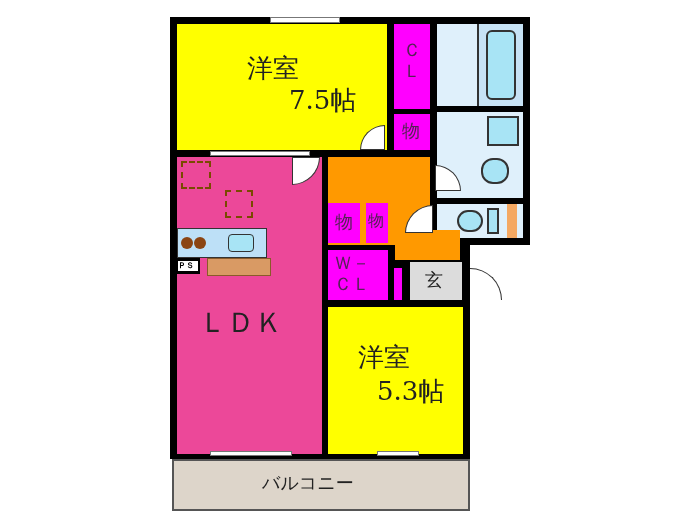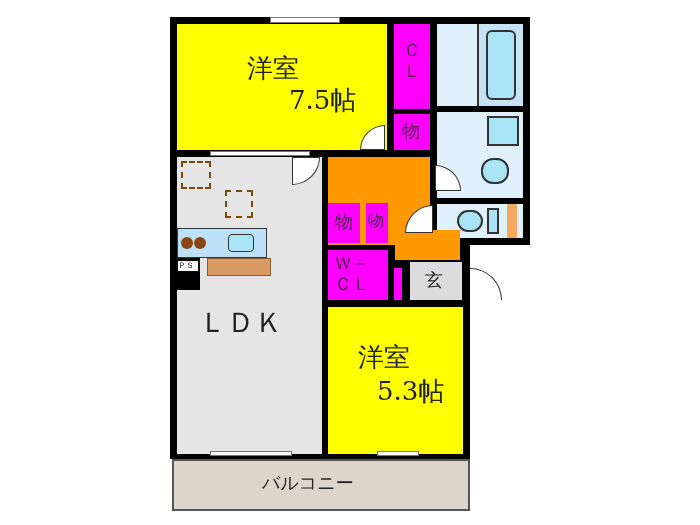--- a/index.html
+++ b/index.html
@@ -58,7 +58,7 @@
   <div class="abs" style="left:30px;top:101px;width:64px;height:18px;background:#d99a64;border:1px solid #8a5a2a;"></div>
   <div class="lbl" style="left:22px;top:150px;font-size:28px;">ＬＤＫ</div>
 </div>
-<div class="abs wall" style="left:170px;top:258px;width:30px;height:32px;">
+<div class="abs wall" style="left:170px;top:258px;width:30px;height:16px;font-weight:bold;">
   <div class="abs" style="left:8px;top:3px;width:20px;height:10px;background:#fff;font-size:8px;line-height:10px;font-family:'DejaVu Sans',sans-serif;">ＰＳ</div>
 </div>
 <div class="win" style="left:210px;top:151px;width:100px;height:5px;"></div>

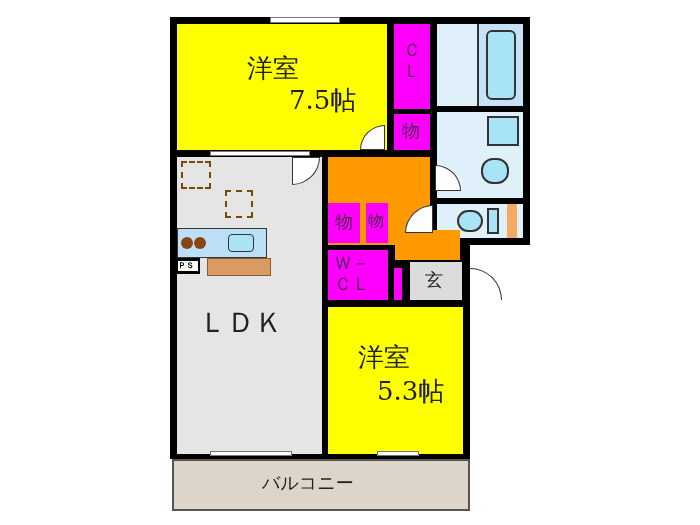--- a/index.html
+++ b/index.html
@@ -47,7 +47,7 @@
   <div class="abs" style="left:70px;top:0px;width:10px;height:34px;background:#f4a862;"></div>
 </div>
 
-<div class="abs" style="left:177px;top:157px;width:145px;height:297px;background:#e5e5e5;">
+<div class="abs" style="left:177px;top:157px;width:145px;height:297px;background:#ec4899;">
   <div class="abs" style="left:4px;top:4px;width:30px;height:28px;border:2px dashed #7a4a00;"></div>
   <div class="abs" style="left:48px;top:33px;width:28px;height:28px;border:2px dashed #7a4a00;"></div>
   <div class="abs" style="left:0;top:71px;width:90px;height:30px;background:#bde0f7;border:1px solid #333;">

